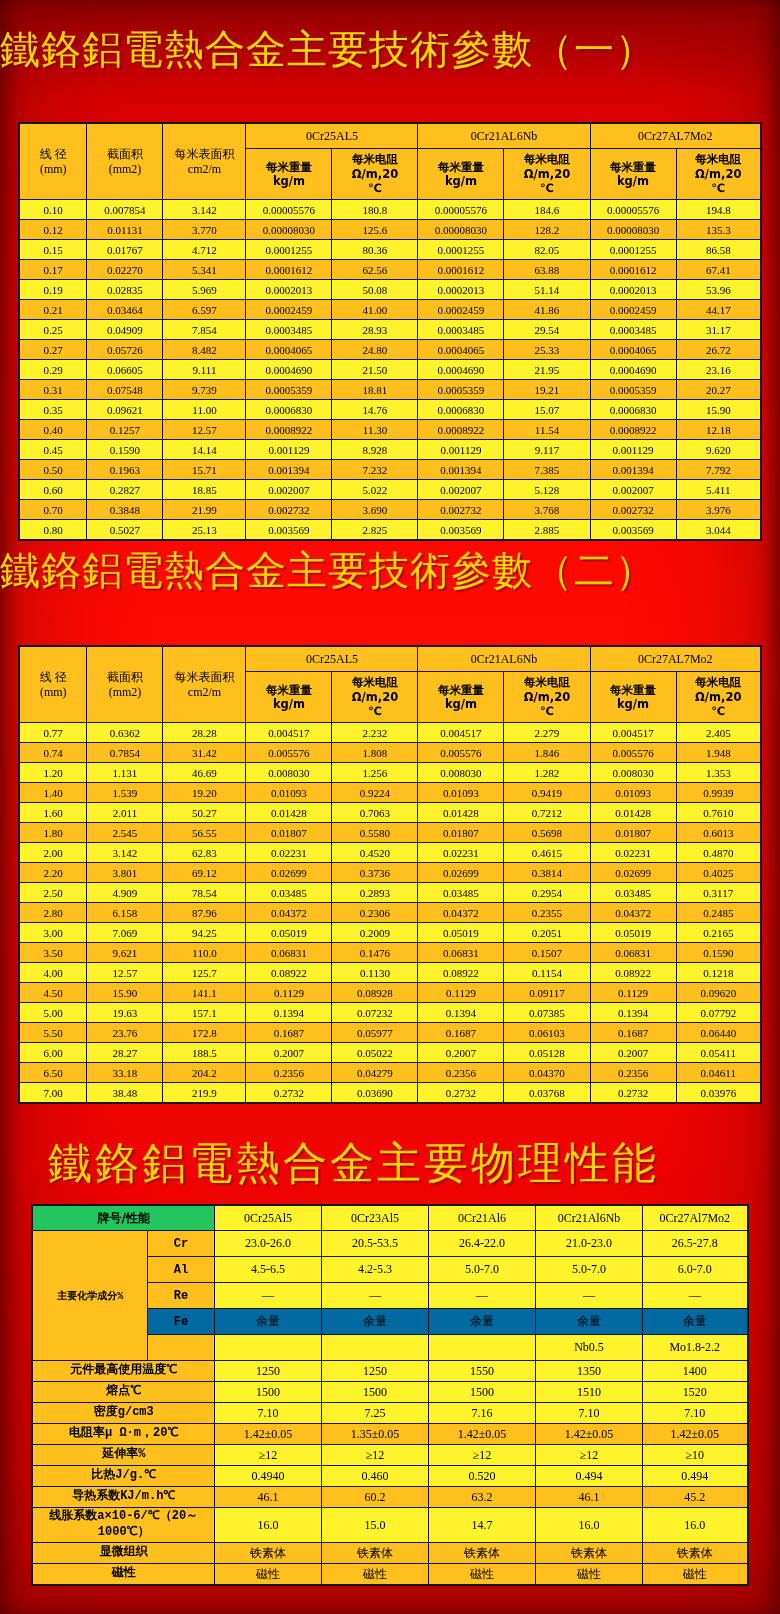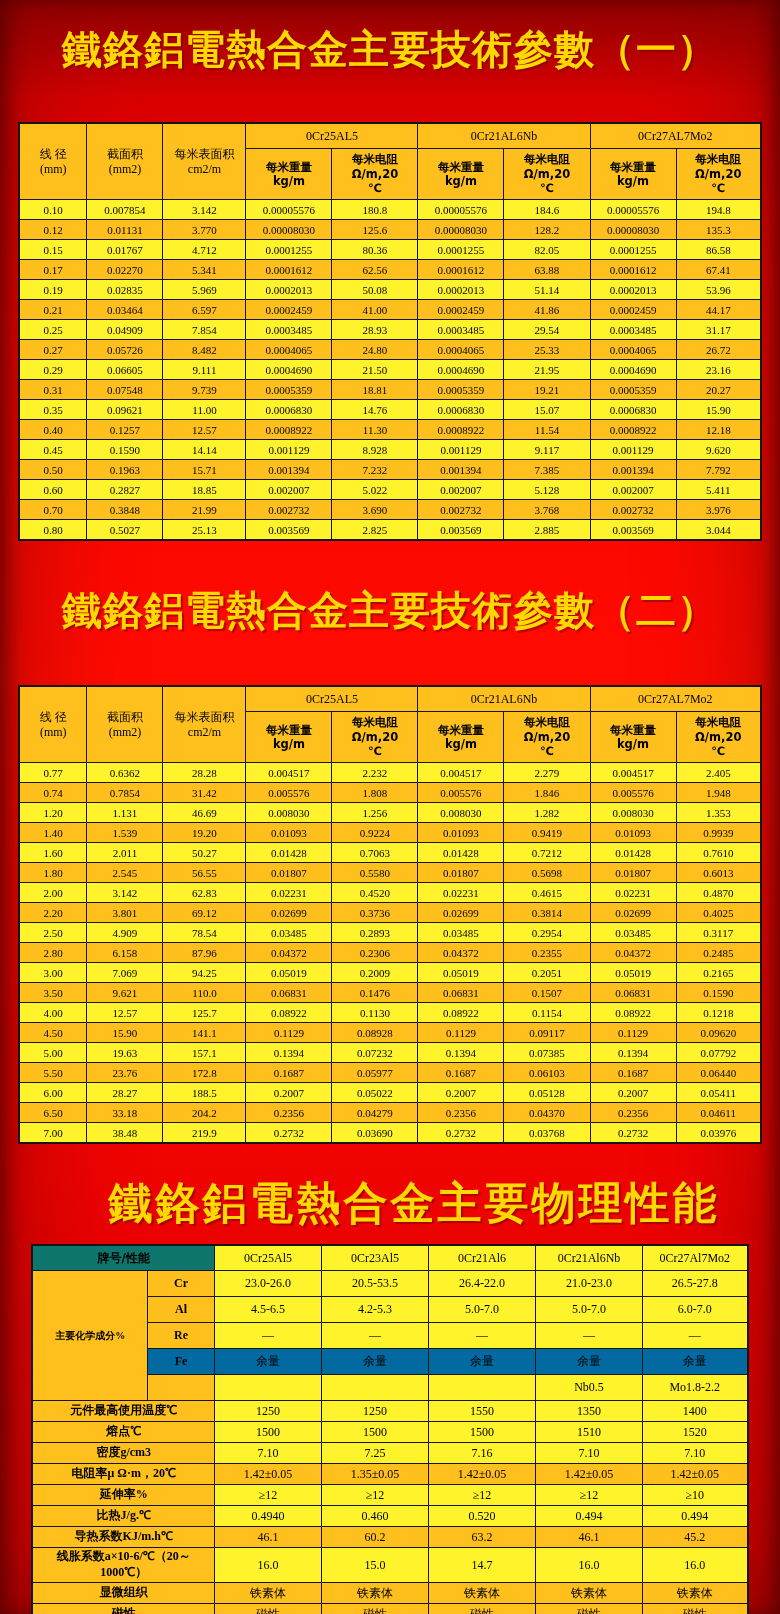--- a/index.html
+++ b/index.html
@@ -12,7 +12,7 @@
     font-family:"Liberation Sans","DejaVu Sans",sans-serif;
   }
   .big-title{
-    text-align:center;font-weight:bold;color:#ffd800;
+    font-weight:normal;color:#ffd800;
     font-family:"DejaVu Serif","Liberation Serif",serif;
     text-shadow:2px 2px 1px rgba(120,0,0,.55);
     letter-spacing:1px;white-space:nowrap;

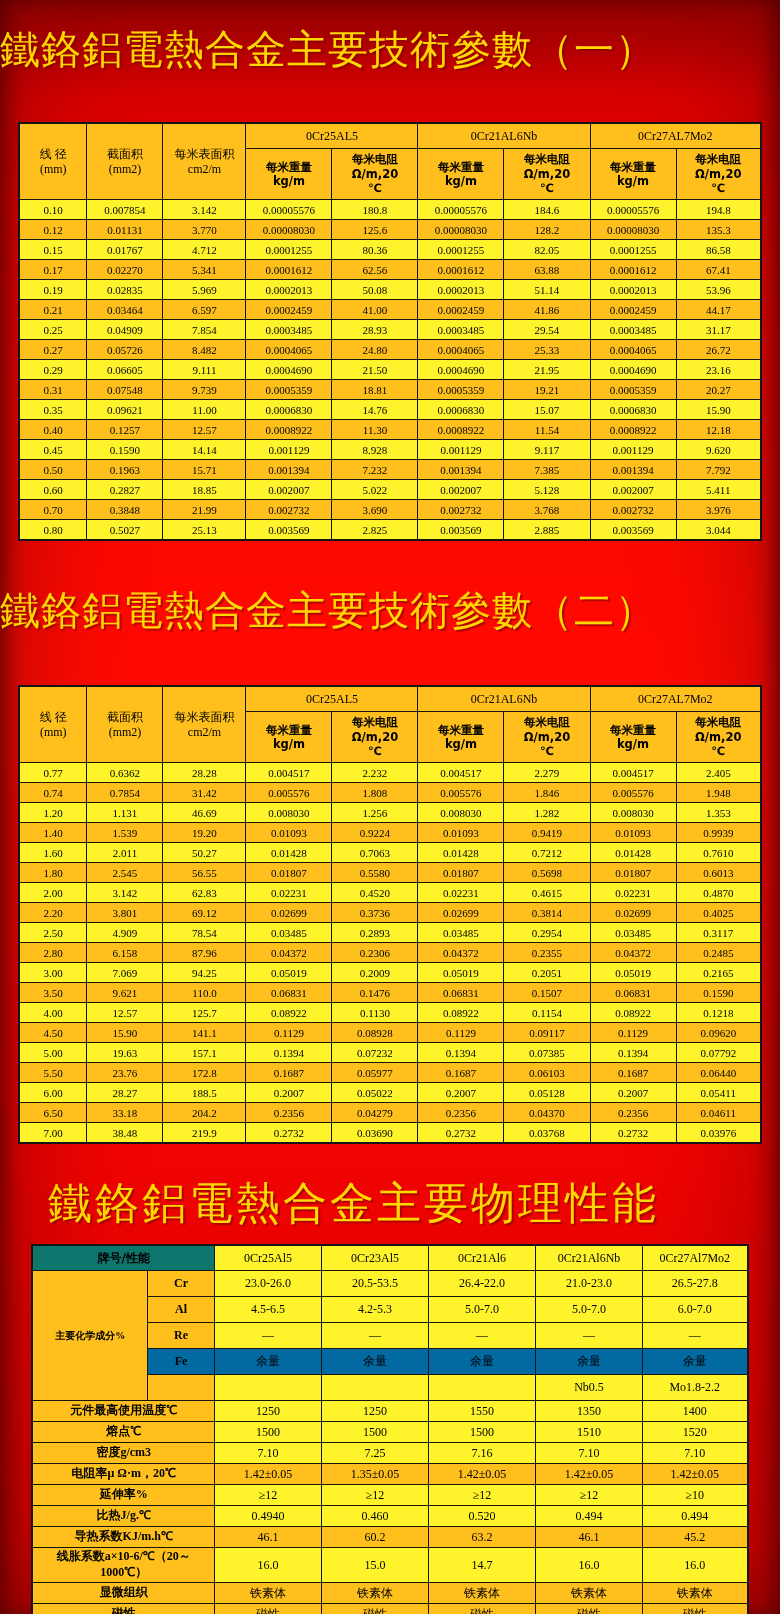--- a/index.html
+++ b/index.html
@@ -18,7 +18,7 @@
     letter-spacing:1px;white-space:nowrap;
   }
   .t1-title{font-size:40px;line-height:58px;padding-top:20px;}
-  .t2-title{font-size:40px;line-height:58px;margin-top:40px;}
+  .t2-title{font-size:40px;line-height:58px;}
   .t3-title{font-size:44px;line-height:62px;padding-top:28px;letter-spacing:3px;margin-left:48px;}
 
   table{border-collapse:collapse;table-layout:fixed;background:#fff42c;}

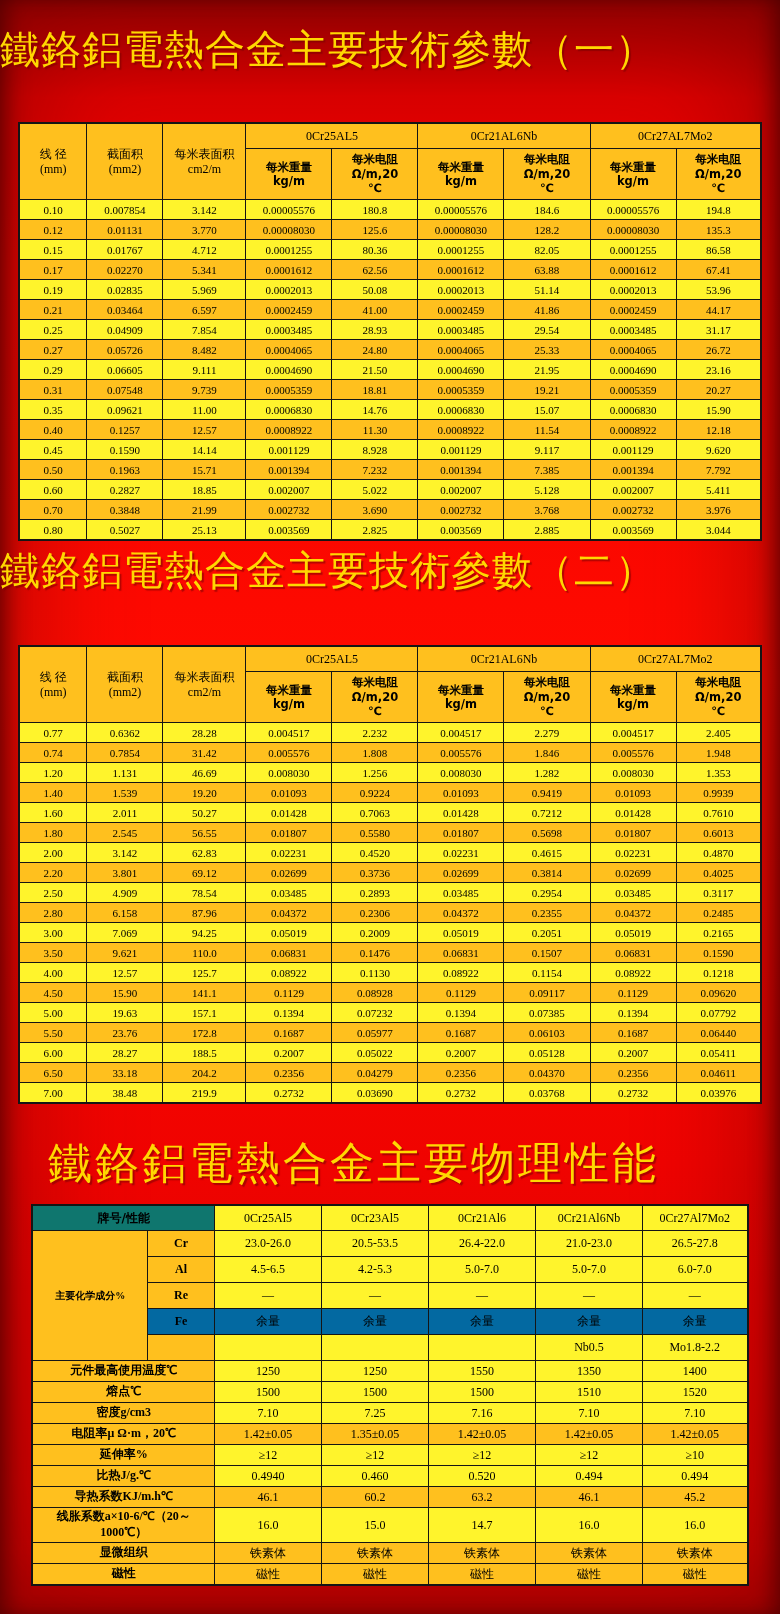--- a/index.html
+++ b/index.html
@@ -45,7 +45,7 @@
 
   
   .t3{width:715px;margin:10px auto 0 auto;border:2px solid #151515;}
-  .t3 th{background:#0f766e;font-size:12px;font-weight:bold;height:24px;
+  .t3 th{background:#22c55e;font-size:12px;font-weight:bold;height:24px;
          font-family:"DejaVu Sans",sans-serif;}
   .t3 thead th.alloy{background:#fff42c;font-weight:normal;
          font-family:"Liberation Serif","DejaVu Serif",serif;}

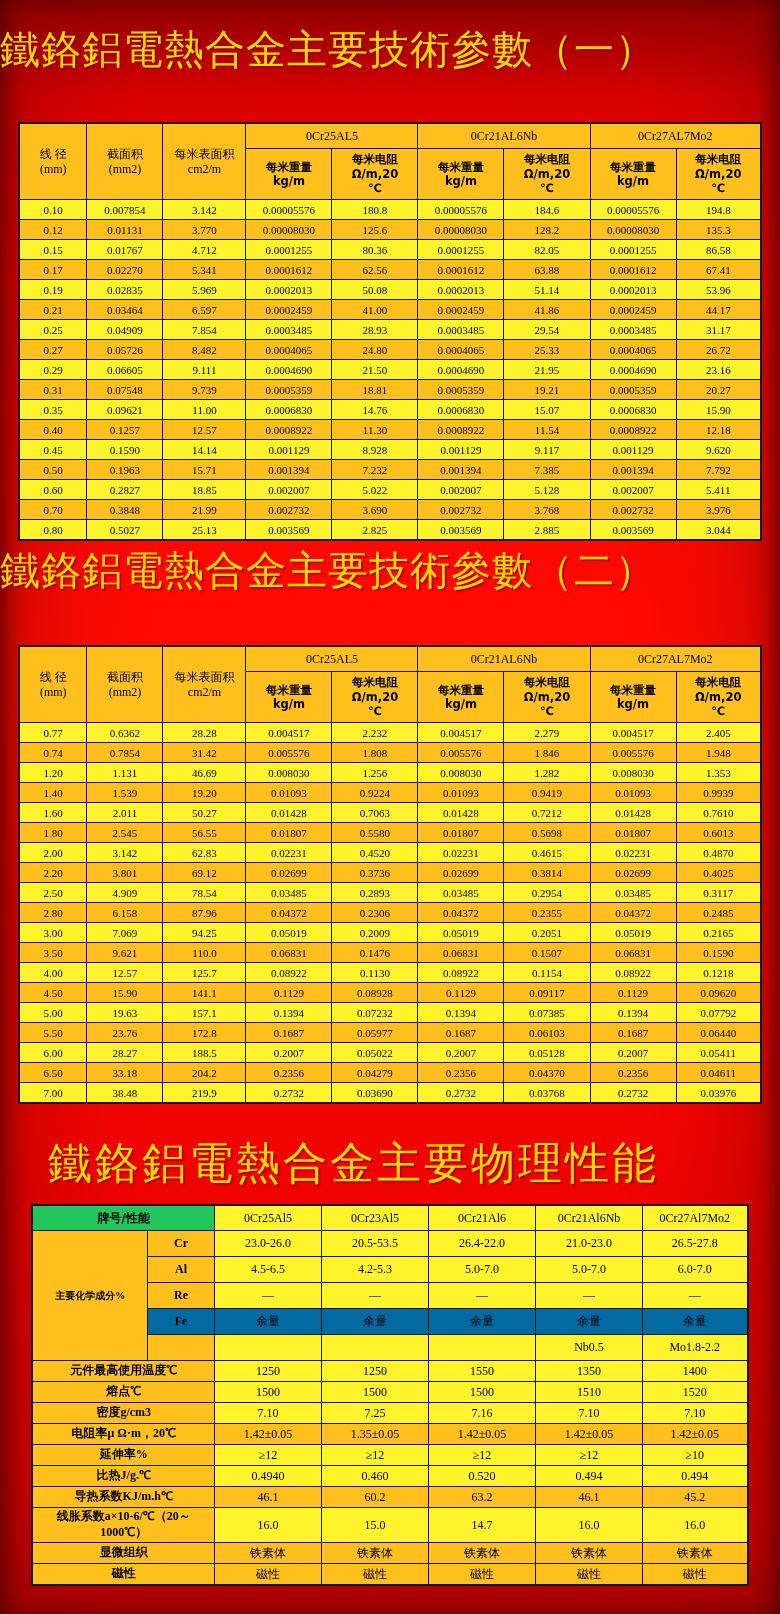--- a/index.html
+++ b/index.html
@@ -53,7 +53,7 @@
          font-family:"Liberation Serif","DejaVu Serif",serif;}
   .t3 td.el,.t3 td.plabel,.t3 td.spanlabel{
      background:#ffc01e;font-weight:bold;
-     font-family:Liberation Serif, serif;font-size:12px;text-align:center;}
+     font-family:Liberation Mono, monospace;font-size:12px;text-align:center;}
   .t3 tbody.chem tr:nth-child(4) td{background:#0369a1;}
   .t3 tbody.chem tr:nth-child(4) td.spanlabel{background:#ffc01e;}
   .t3 tbody.props td{height:20px;}

